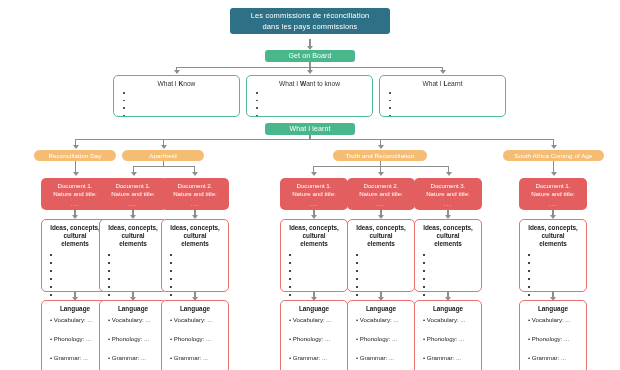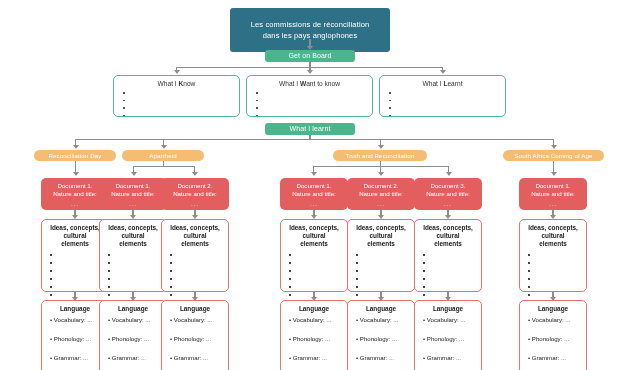--- a/index.html
+++ b/index.html
@@ -21,7 +21,7 @@
     text-align: center;
     font-size: 7.5px;
     line-height: 11px;
-    padding: 11px 6px;
+    padding: 2px 6px;
     letter-spacing: .15px;
   }
 

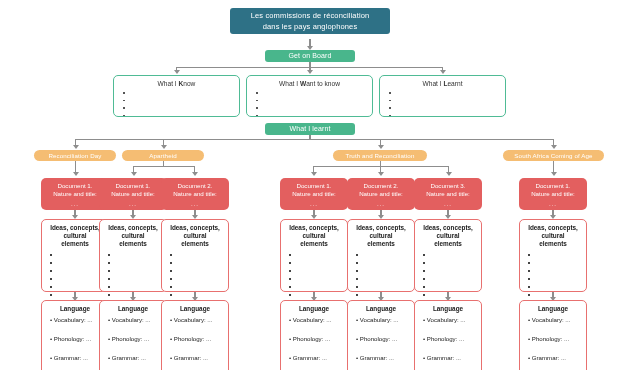--- a/index.html
+++ b/index.html
@@ -146,7 +146,7 @@
 
   <div class="node title-box" style="left:230px; top:8px; width:160px;">
     <div>Les commissions de réconciliation</div>
-    <div>dans les pays anglophones</div>
+    <div>dans les pays commissions</div>
   </div>
 
   <div class="ln v" style="left:309.3px; top:39px; height:9px;"></div>

